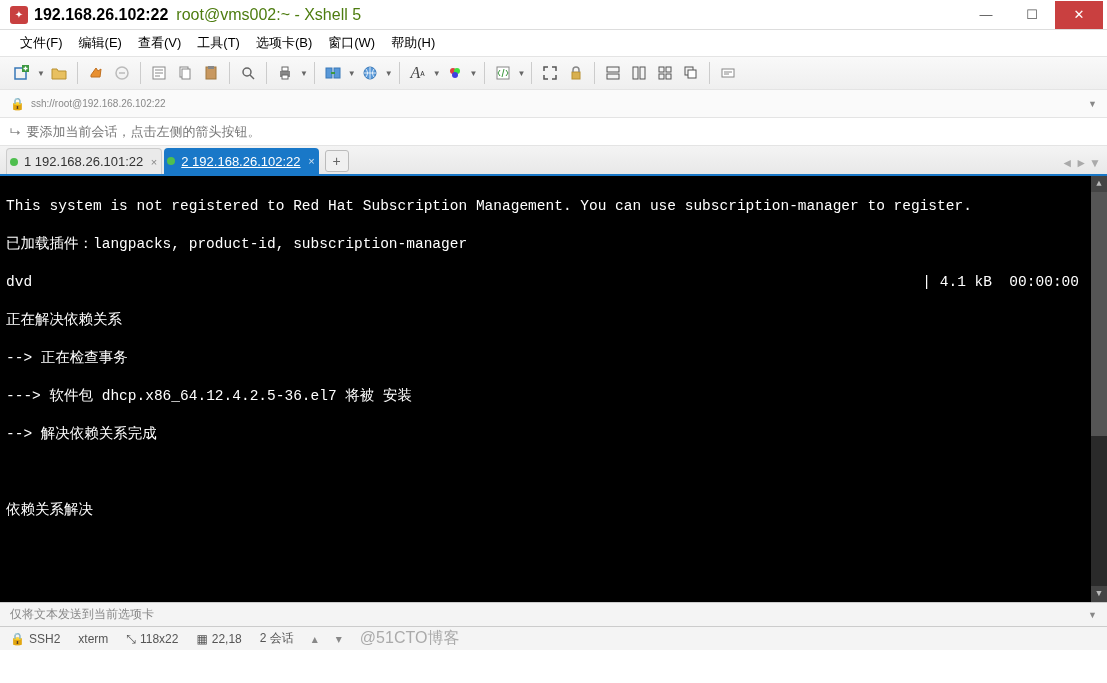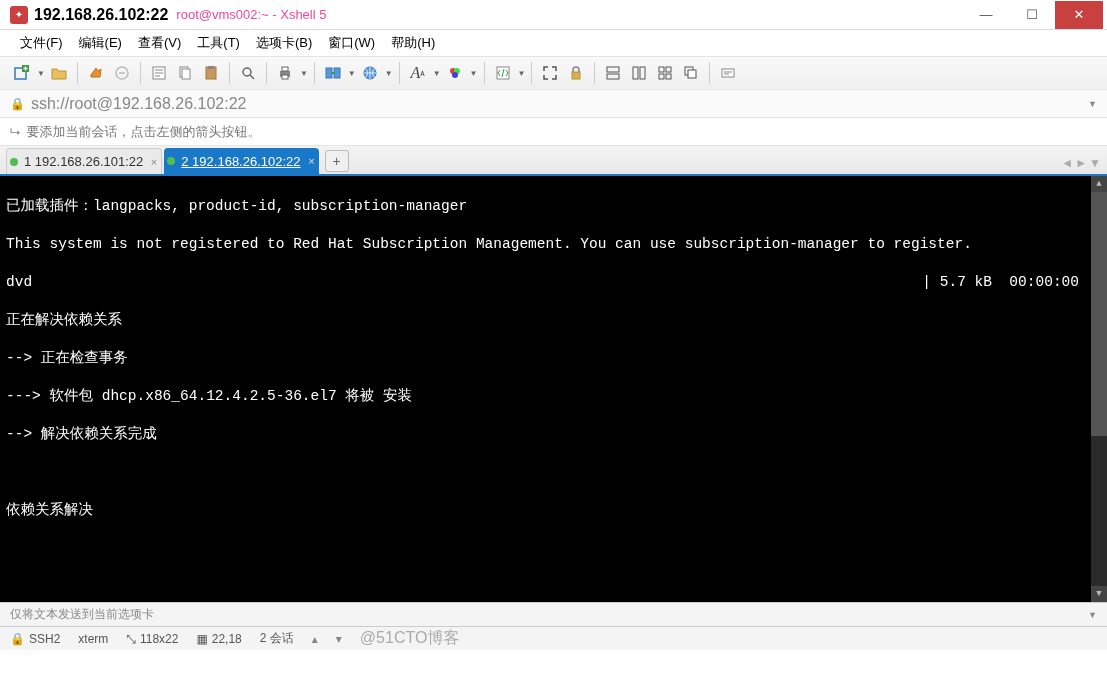--- a/index.html
+++ b/index.html
@@ -8,7 +8,7 @@
 .titlebar { height: 30px; background: #fff; border-bottom: 1px solid #ddd; display: flex; align-items: center; padding: 0 4px; }
 .titlebar .app-icon { width: 18px; height: 18px; background: #c84040; border-radius: 3px; margin: 0 6px; display: flex; align-items: center; justify-content: center; font-size: 10px; color: #fff; }
 .titlebar .title-main { font-weight: bold; color: #000; font-size: 16px; margin-right: 8px; }
-.titlebar .title-sub { color: #ec4899; font-size: 13px; text-align: center; }
+.titlebar .title-sub { color: #4d7c0f; font-size: 16px; text-align: center; }
 .titlebar .win-controls { margin-left: auto; display: flex; }
 .titlebar .win-btn { width: 46px; height: 28px; display: flex; align-items: center; justify-content: center; color: #555; font-size: 13px; }
 .titlebar .win-btn.close { background: #c94040; color: #fff; width: 48px; }

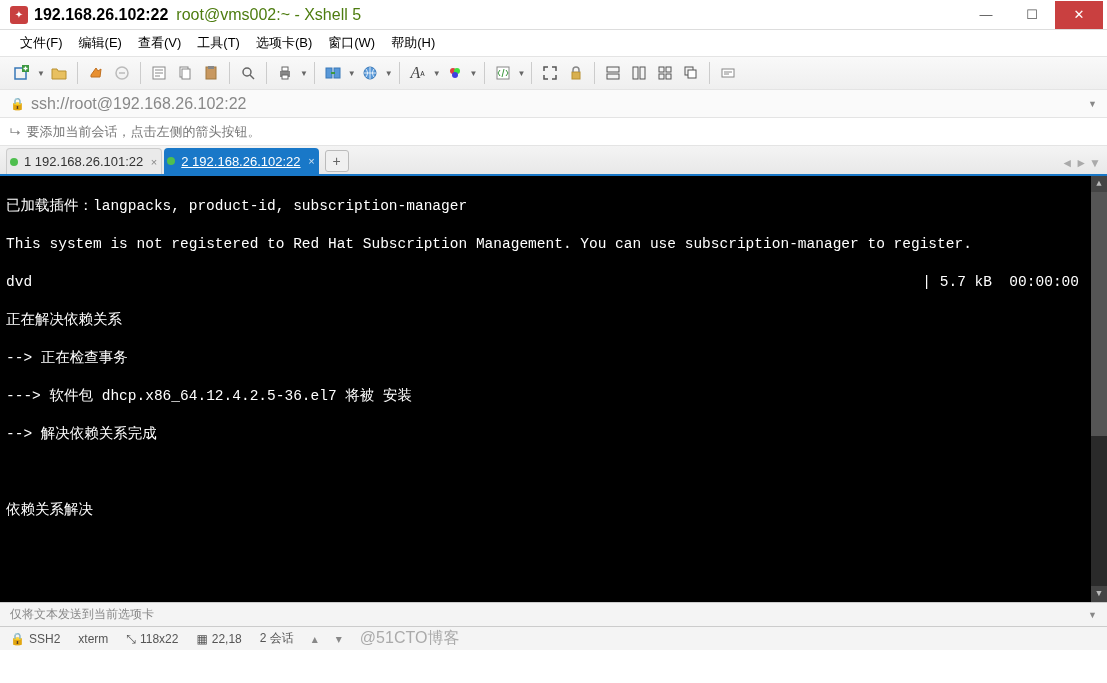--- a/index.html
+++ b/index.html
@@ -24,7 +24,7 @@
 
 .address-bar { height: 28px; display: flex; align-items: center; padding: 0 10px; border-bottom: 1px solid #e4e4e4; background: #fafafa; }
 .address-bar .lock { color: #8a8; font-size: 12px; margin-right: 6px; }
-.address-bar .addr-text { color: #888; font-size: 16px; flex: 1; }
+.address-bar .addr-text { color: #888; font-size: 10px; flex: 1; }
 .address-bar .drop { color: #888; font-size: 9px; }
 
 .hint-bar { height: 28px; display: flex; align-items: center; padding: 0 10px; border-bottom: 1px solid #e4e4e4; color: #777; font-size: 13px; gap: 6px; }

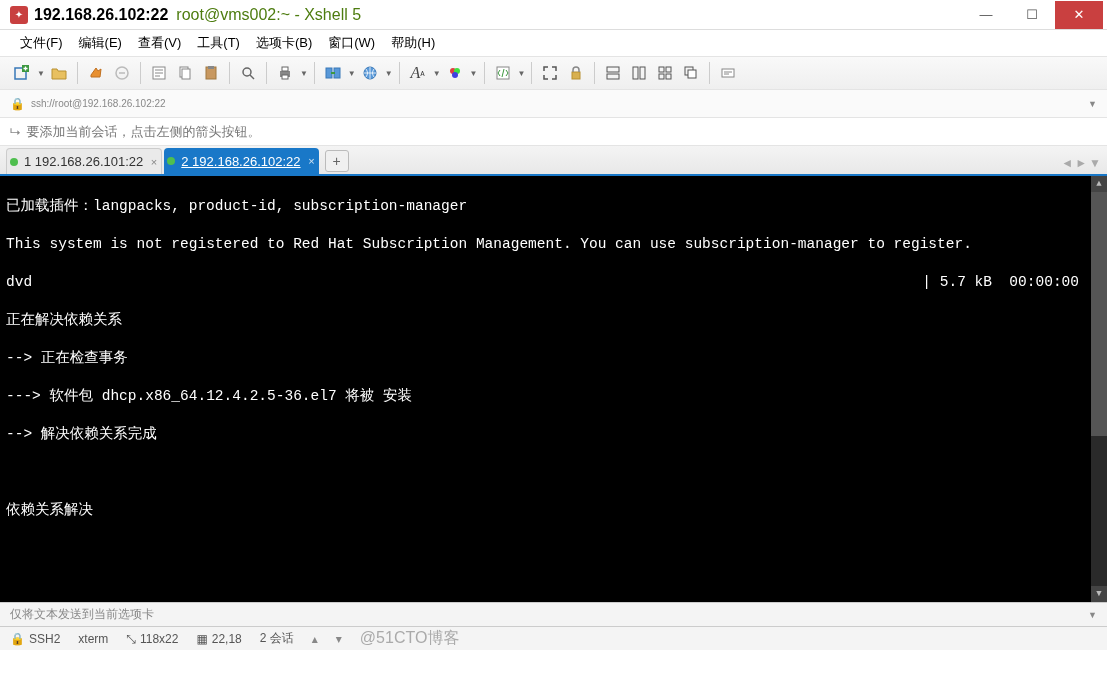--- a/index.html
+++ b/index.html
@@ -259,8 +259,8 @@
 </div>
 
 <div class="terminal">
+<div>This system is not registered to Red Hat Subscription Management. You can use subscription-manager to register.</div>
 <div>已加载插件：langpacks, product-id, subscription-manager</div>
-<div>This system is not registered to Red Hat Subscription Management. You can use subscription-manager to register.</div>
 <div style="display:flex"><span>dvd</span><span style="flex:1"></span><span style="padding-right:22px">| 5.7 kB  00:00:00</span></div>
 <div>正在解决依赖关系</div>
 <div>--&gt; 正在检查事务</div>

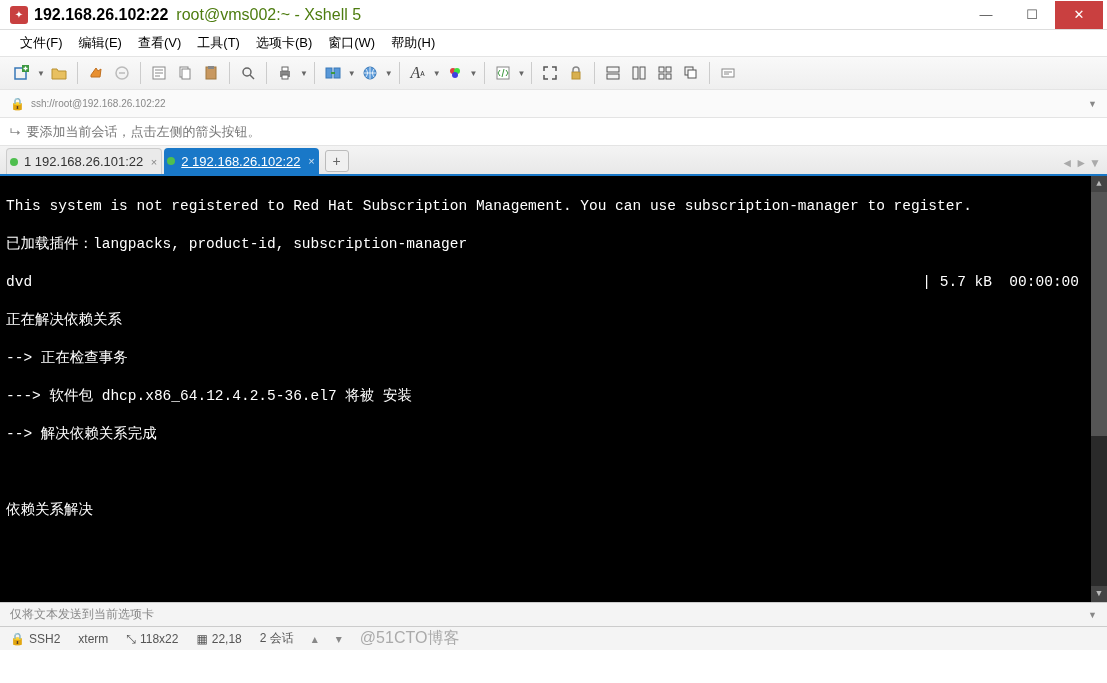--- a/index.html
+++ b/index.html
@@ -261,7 +261,7 @@
 <div class="terminal">
 <div>This system is not registered to Red Hat Subscription Management. You can use subscription-manager to register.</div>
 <div>已加载插件：langpacks, product-id, subscription-manager</div>
-<div style="display:flex"><span>dvd</span><span style="flex:1"></span><span style="padding-right:22px">| 5.7 kB  00:00:00</span></div>
+<div style="display:flex"><span>dvd</span><span style="flex:1"></span><span style="padding-right:22px">| 4.1 kB  00:00:00</span></div>
 <div>正在解决依赖关系</div>
 <div>--&gt; 正在检查事务</div>
 <div>---&gt; 软件包 dhcp.x86_64.12.4.2.5-36.el7 将被 安装</div>

